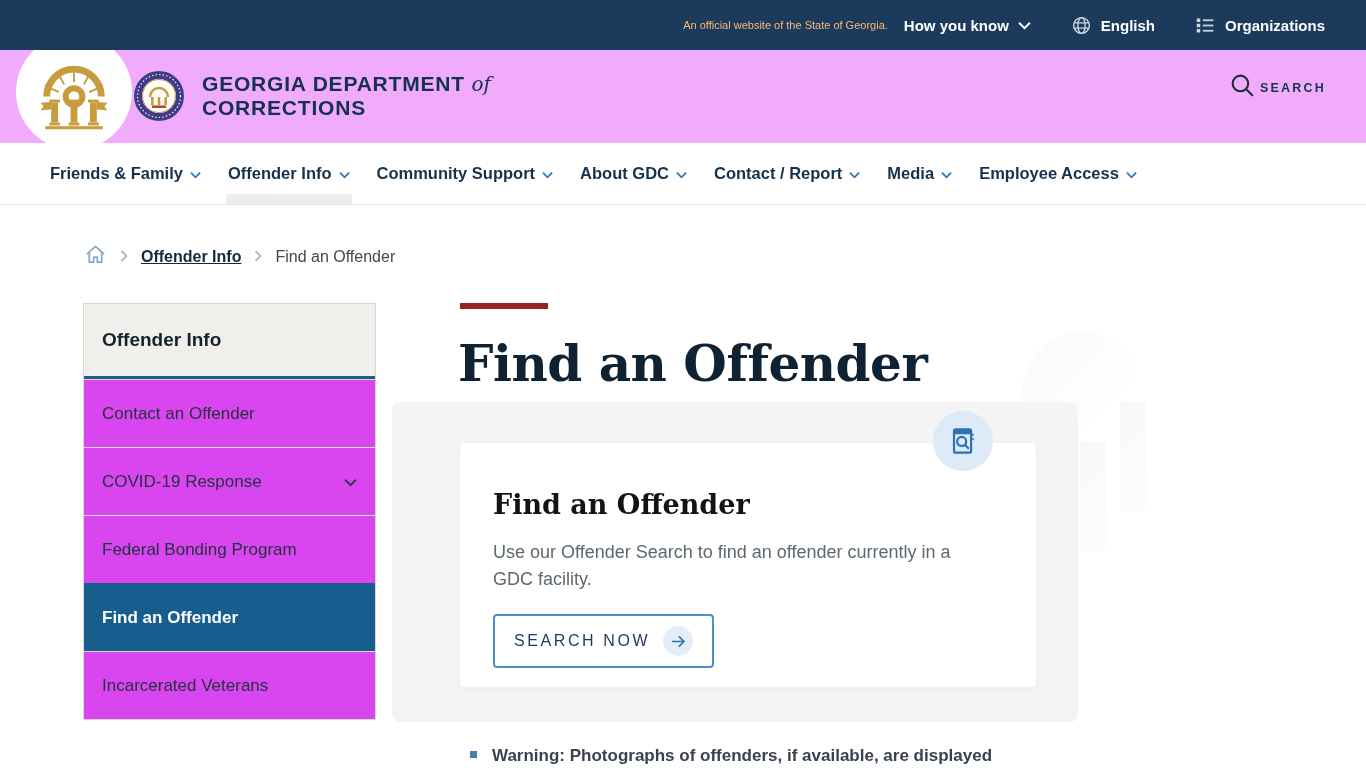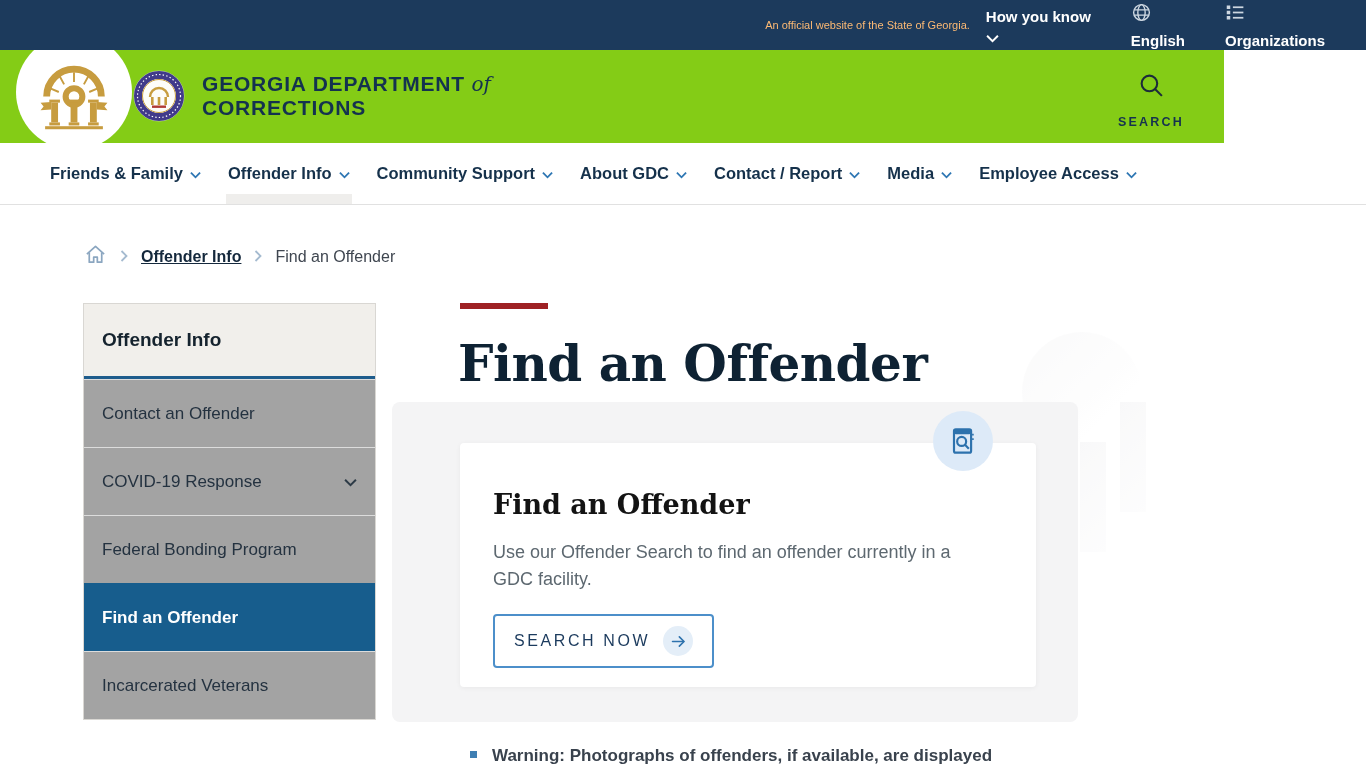--- a/index.html
+++ b/index.html
@@ -11,7 +11,7 @@
     background:#1c3a5c; display:flex; align-items:center; justify-content:flex-end;
     padding-right:41px; color:#fff; z-index:20; }
   .utility-bar .official { color:#fdba74; font-size:11px; margin-right:16px; }
-  .util-group { display:flex; align-items:flex-start; gap:9px; font-size:15px; font-weight:700; cursor:pointer;flex-direction:column; }
+  .util-group { display:flex; align-items:center; gap:9px; font-size:15px; font-weight:700; cursor:pointer; }
   .util-group + .util-group { margin-left:40px; }
   .util-group svg { display:block; }
 

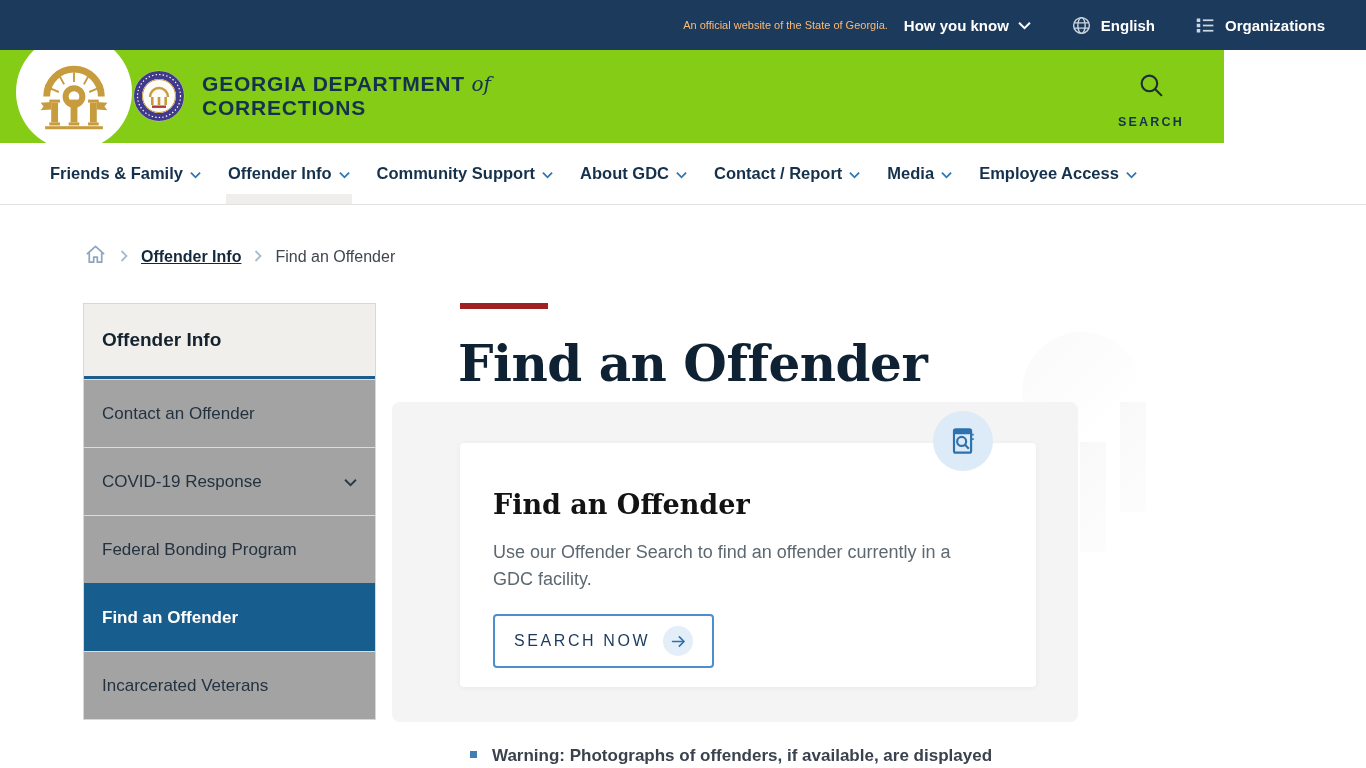--- a/index.html
+++ b/index.html
@@ -16,8 +16,8 @@
   .util-group svg { display:block; }
 
   
-  .site-header { position:absolute; top:50px; left:0; width:1224px; height:93px;
-    background:#84cc16; z-index:10; }
+  .site-header { position:absolute; top:50px; left:0; width:1366px; height:93px;
+    background:#f0abfc; z-index:10; }
   .logo-circle { position:absolute; left:16px; top:-16px; width:116px; height:116px;
     background:#fff; border-radius:50%; z-index:25; display:flex; align-items:center; justify-content:center; }
   .seal-divider { position:absolute; left:121px; top:25px; width:1px; height:44px; background:#ddd; }

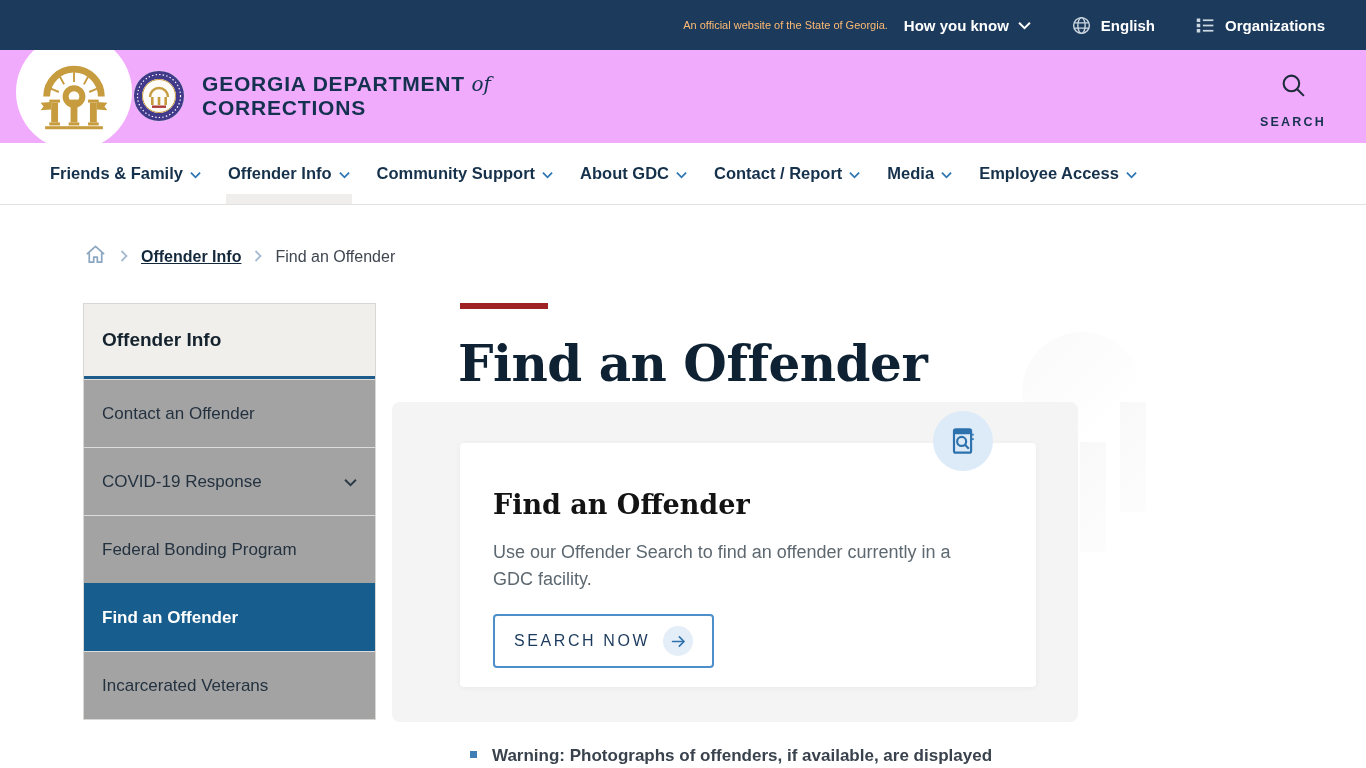--- a/index.html
+++ b/index.html
@@ -26,8 +26,8 @@
     font-size:21px; font-weight:700; letter-spacing:0.8px; }
   .agency-title .of { font-family:"DejaVu Serif", serif; font-style:italic; font-weight:400;
     text-transform:none; letter-spacing:0; font-size:20px; }
-  .header-search { position:absolute; right:40px; top:22px; display:flex; flex-direction:column;
-    align-items:center; gap:12px; cursor:pointer; }
+  .header-search { position:absolute; right:40px; top:22px; display:flex; flex-direction:row;
+    align-items:center; gap:4px; cursor:pointer; }
   .header-search .search-label { font-size:12.5px; letter-spacing:2.2px; font-weight:700; color:#16324f; }
 
   

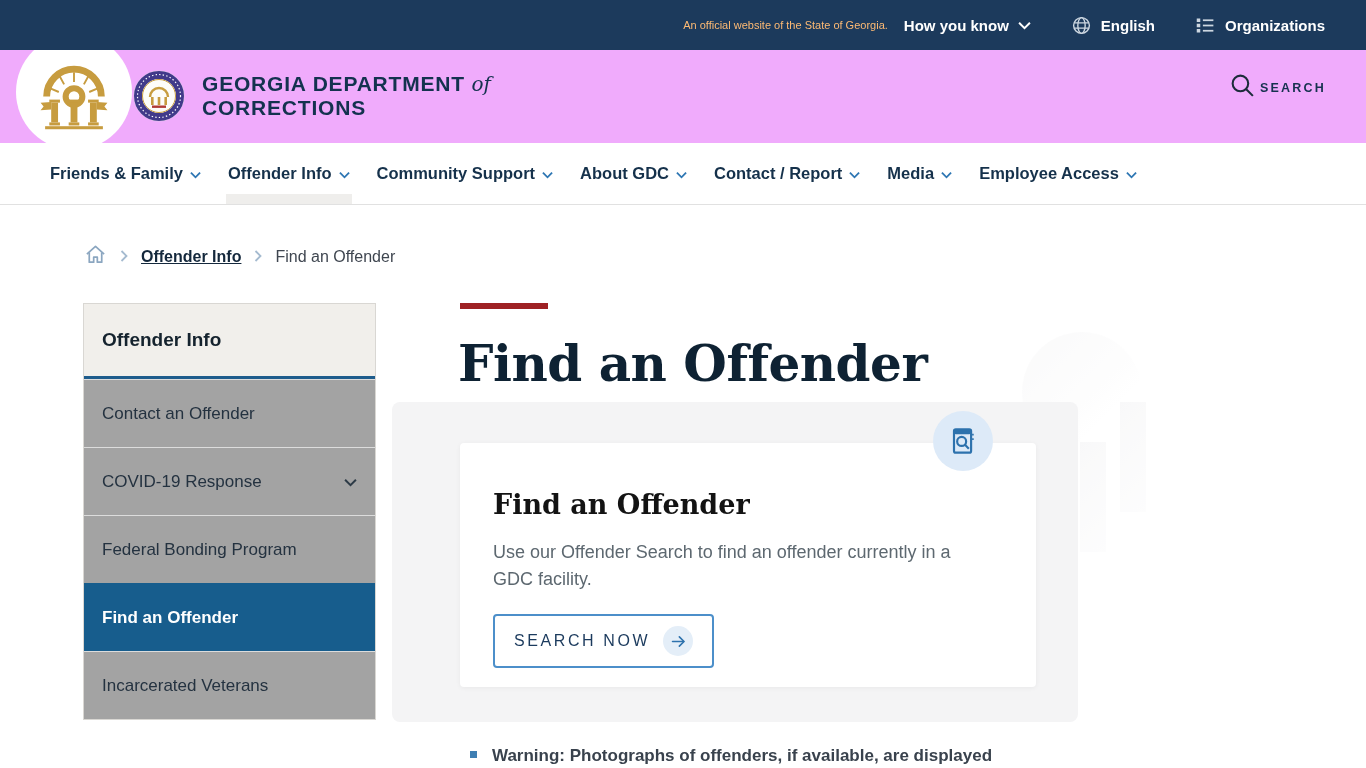--- a/index.html
+++ b/index.html
@@ -51,7 +51,7 @@
     color:#15232e; border-bottom:3px solid #1e5c8c; }
   .sidebar-item { display:flex; align-items:center; justify-content:space-between;
     padding:22px 18px; font-size:17px; line-height:23px; color:#243240; cursor:pointer;
-    border-top:1px solid #dcdcdc; background:#a3a3a3; }
+    border-top:1px solid #dcdcdc; background:#d946ef; }
   .sidebar-item:first-of-type { border-top:none; }
   .sidebar-item.active { background:#175d8d; color:#fff; font-weight:700; border-top-color:#175d8d; }
   .sidebar-item .chev { flex:0 0 auto; margin-left:8px; }

